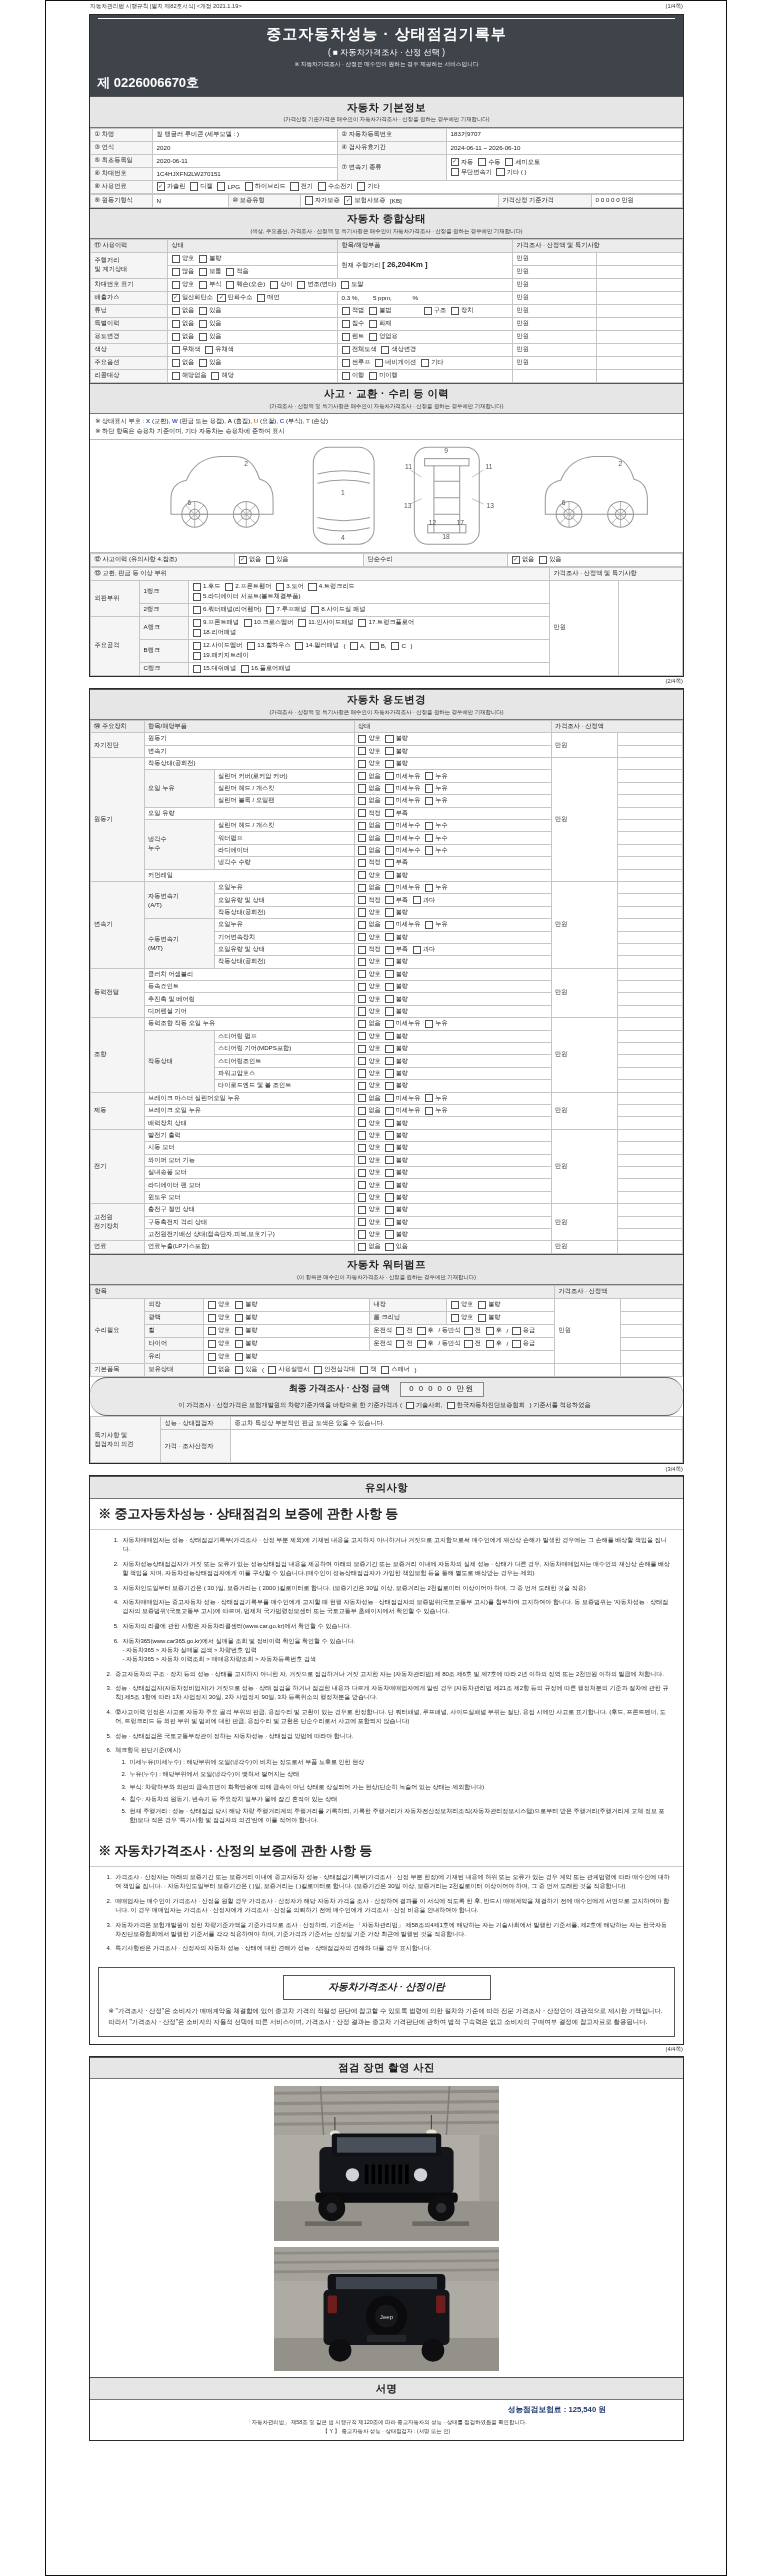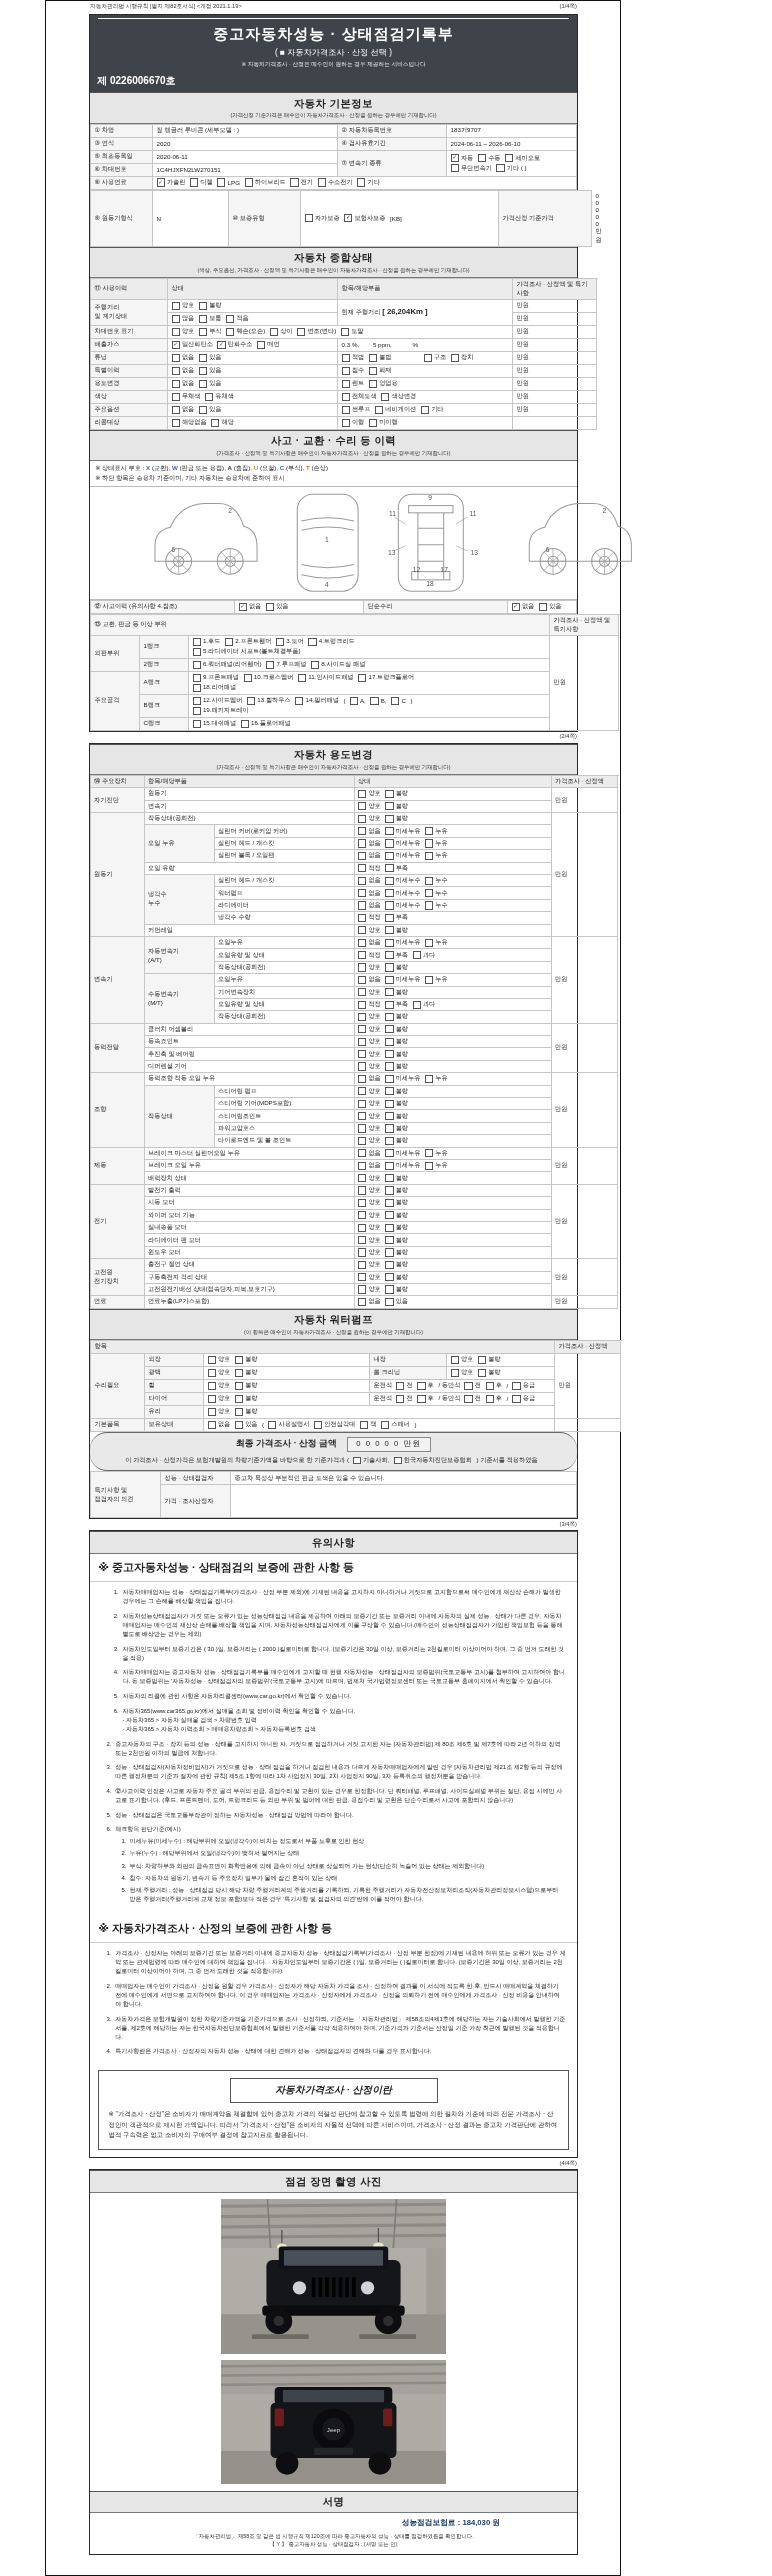--- a/index.html
+++ b/index.html
@@ -6,7 +6,7 @@
   html,body{margin:0;padding:0;background:#fff;}
   body{width:773px;height:2576px;overflow:hidden;position:relative;
        font-family:"Liberation Sans","DejaVu Sans",sans-serif;color:#222;}
-  .frame{position:absolute;left:45px;top:0;width:576px;height:2576px;
+  .frame{position:absolute;left:45px;top:0;width:682px;height:2576px;
          border:1px solid #111;box-sizing:border-box;padding:1px 42px 0 43px;background:#fff;}
   .meta-row{display:flex;justify-content:space-between;align-items:flex-end;
             font-size:5.7px;color:#333;padding:1px 1px 2.6px 1px;}

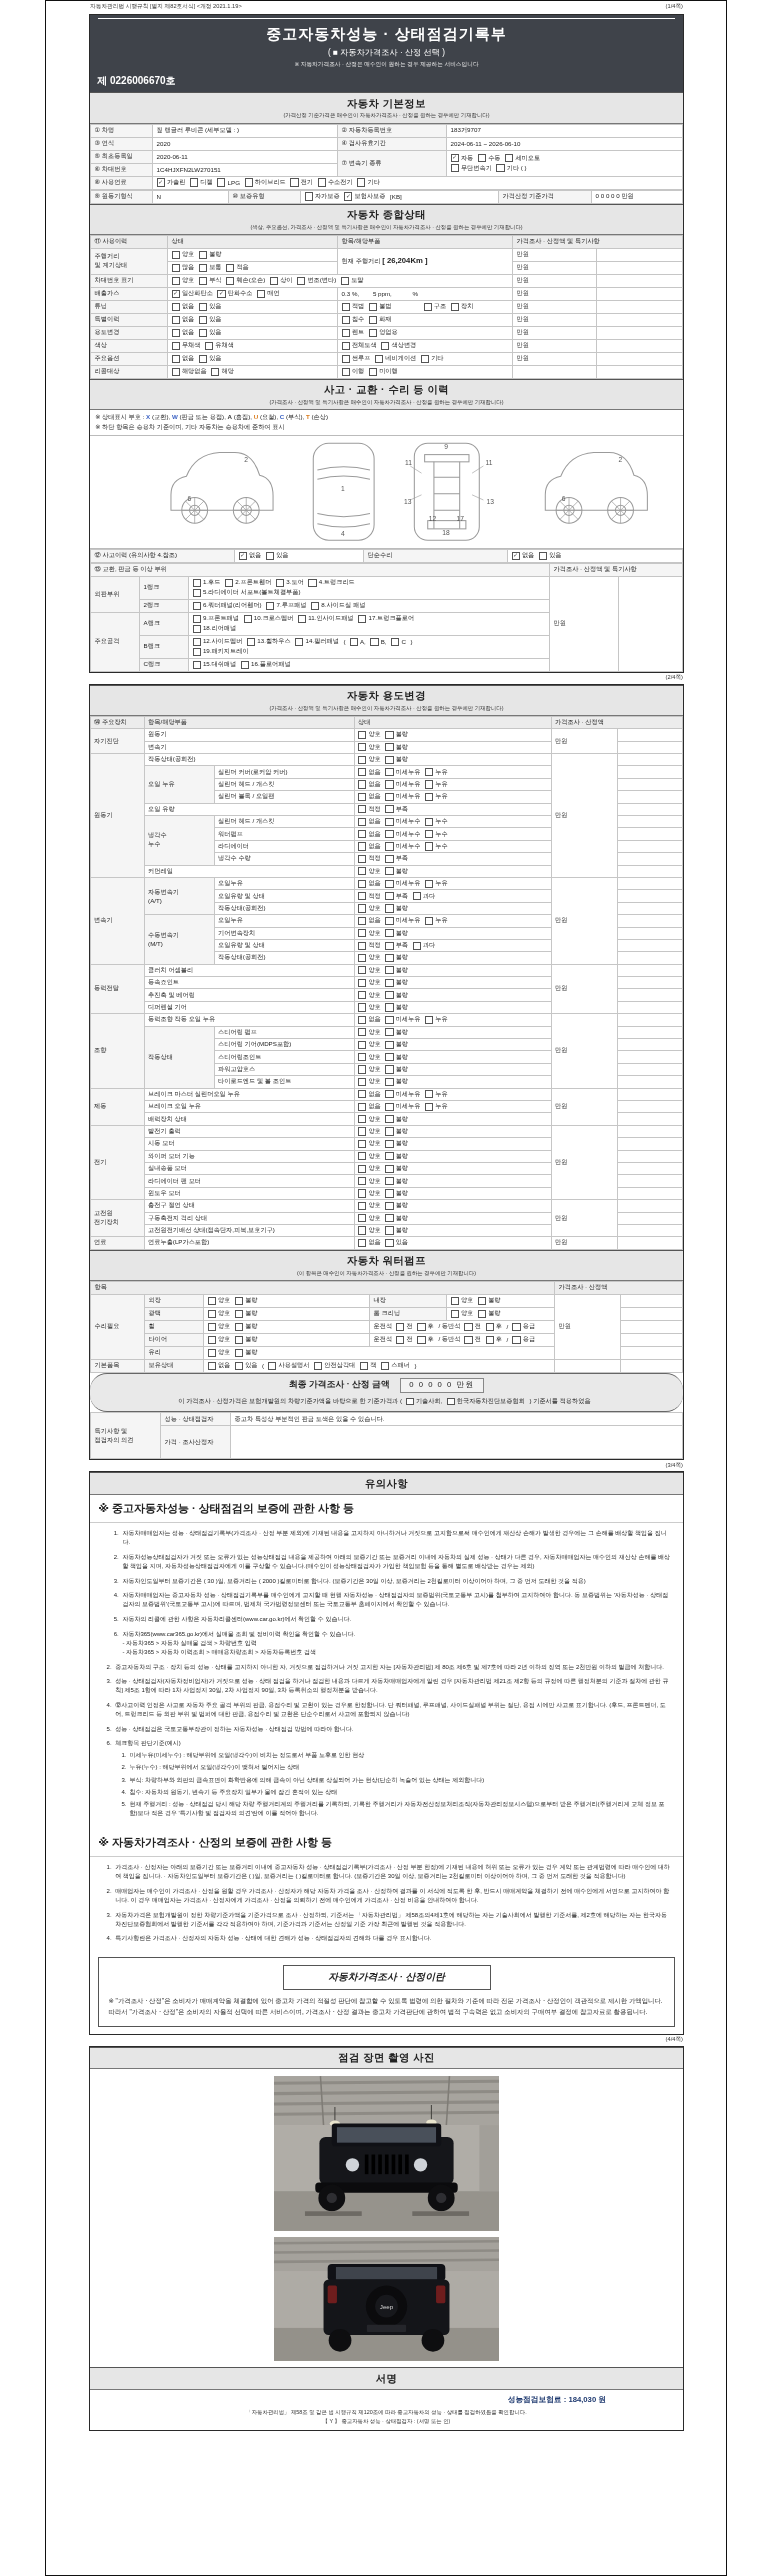--- a/index.html
+++ b/index.html
@@ -19,7 +19,7 @@
   .band .t1{text-align:center;font-size:15px;font-weight:bold;letter-spacing:1px;}
   .band .t2{text-align:center;font-size:8.2px;margin-top:3.1px;}
   .band .t3{text-align:center;font-size:5.7px;margin-top:2.6px;color:#eee;}
-  .band .docno{font-size:10px;font-weight:bold;margin-top:5.2px;text-align:left;}
+  .band .docno{font-size:13px;font-weight:bold;margin-top:5.2px;text-align:left;}
 
   
   .sec-hd{background:#e6e6e6;border-top:0.5px solid #555;border-bottom:0.5px solid #777;

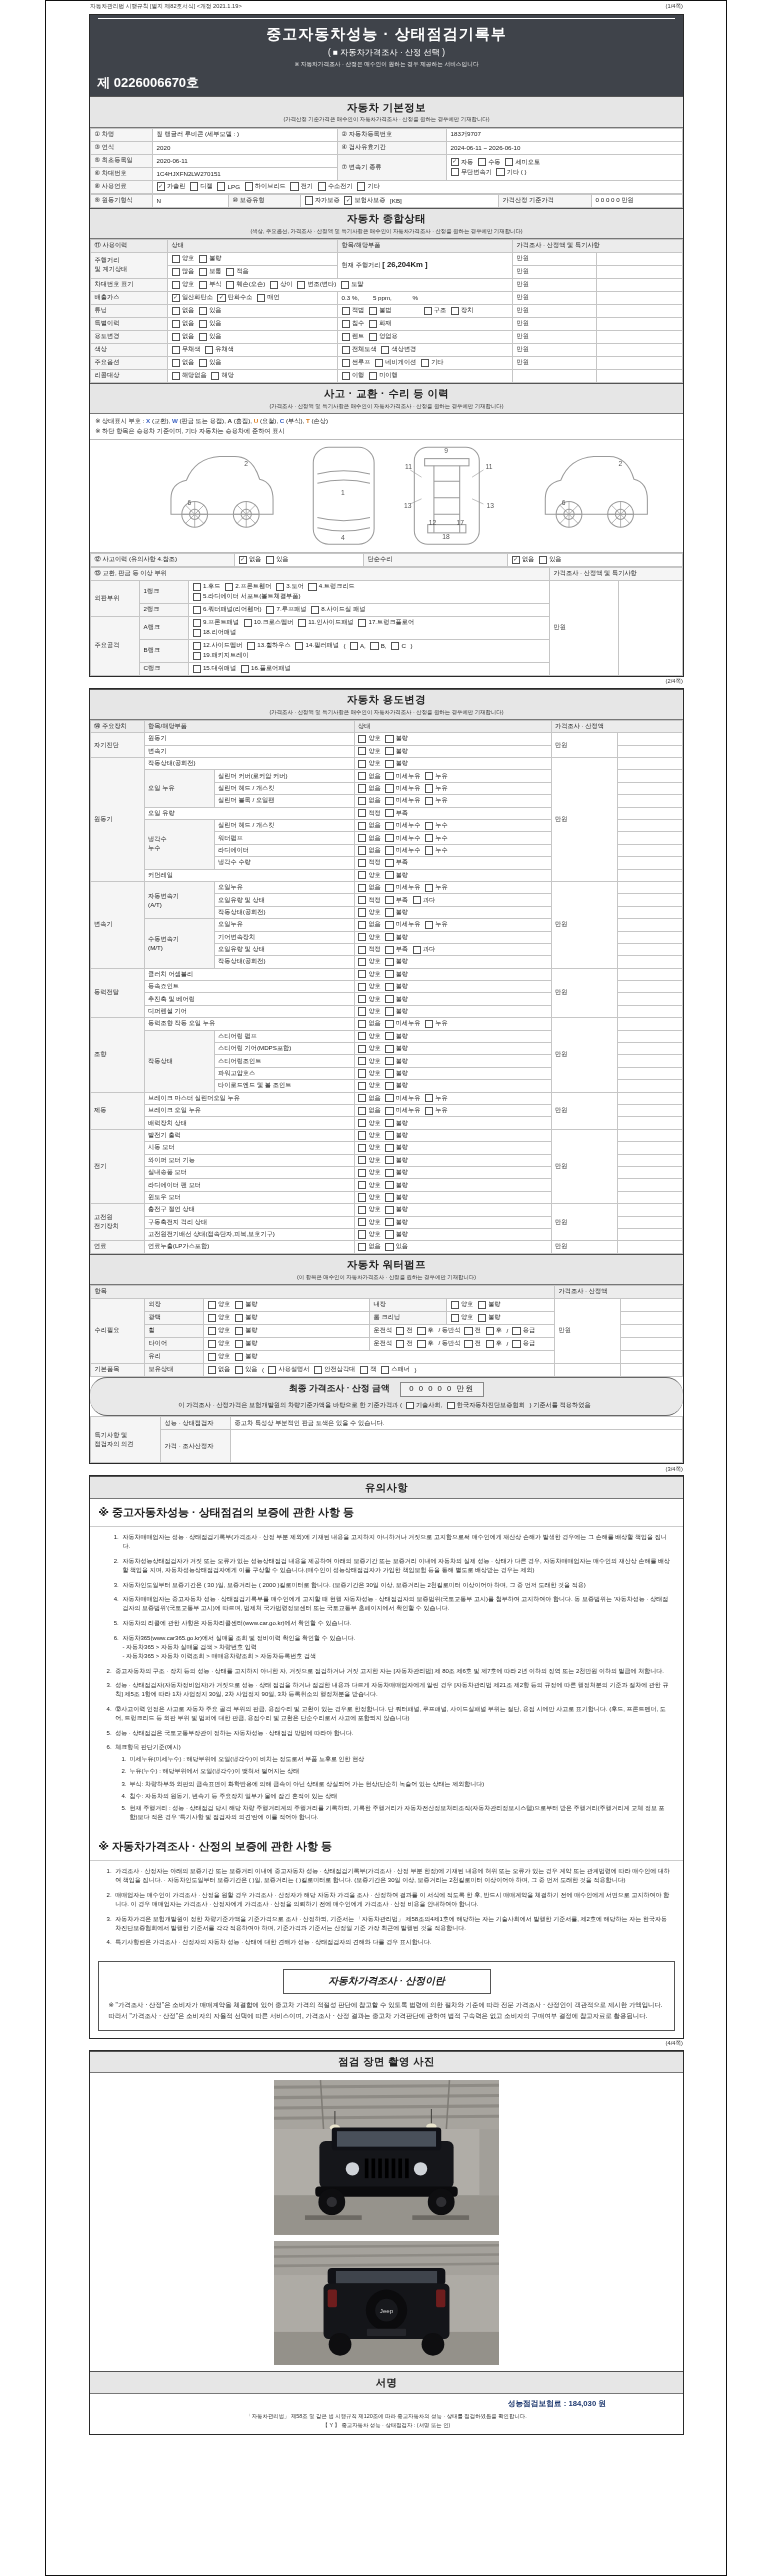--- a/index.html
+++ b/index.html
@@ -66,7 +66,7 @@
   .final .fnote .bx{width:5.7px;height:5.7px;}
 
   
-  .nsec{border-bottom:0.5px solid #ccc;padding:6.2px 8.2px;font-size:11px;font-weight:bold;}
+  .nsec{border-bottom:0.5px solid #ccc;padding:6.2px 8.2px;font-size:13px;font-weight:bold;font-family:Liberation Serif, serif;}
   .notice-body{padding:6.2px 11.3px 5.2px;font-size:6px;line-height:1.5;}
   .nitem{display:flex;margin-bottom:5.7px;}
   .nitem.ind{margin-left:7.2px;}

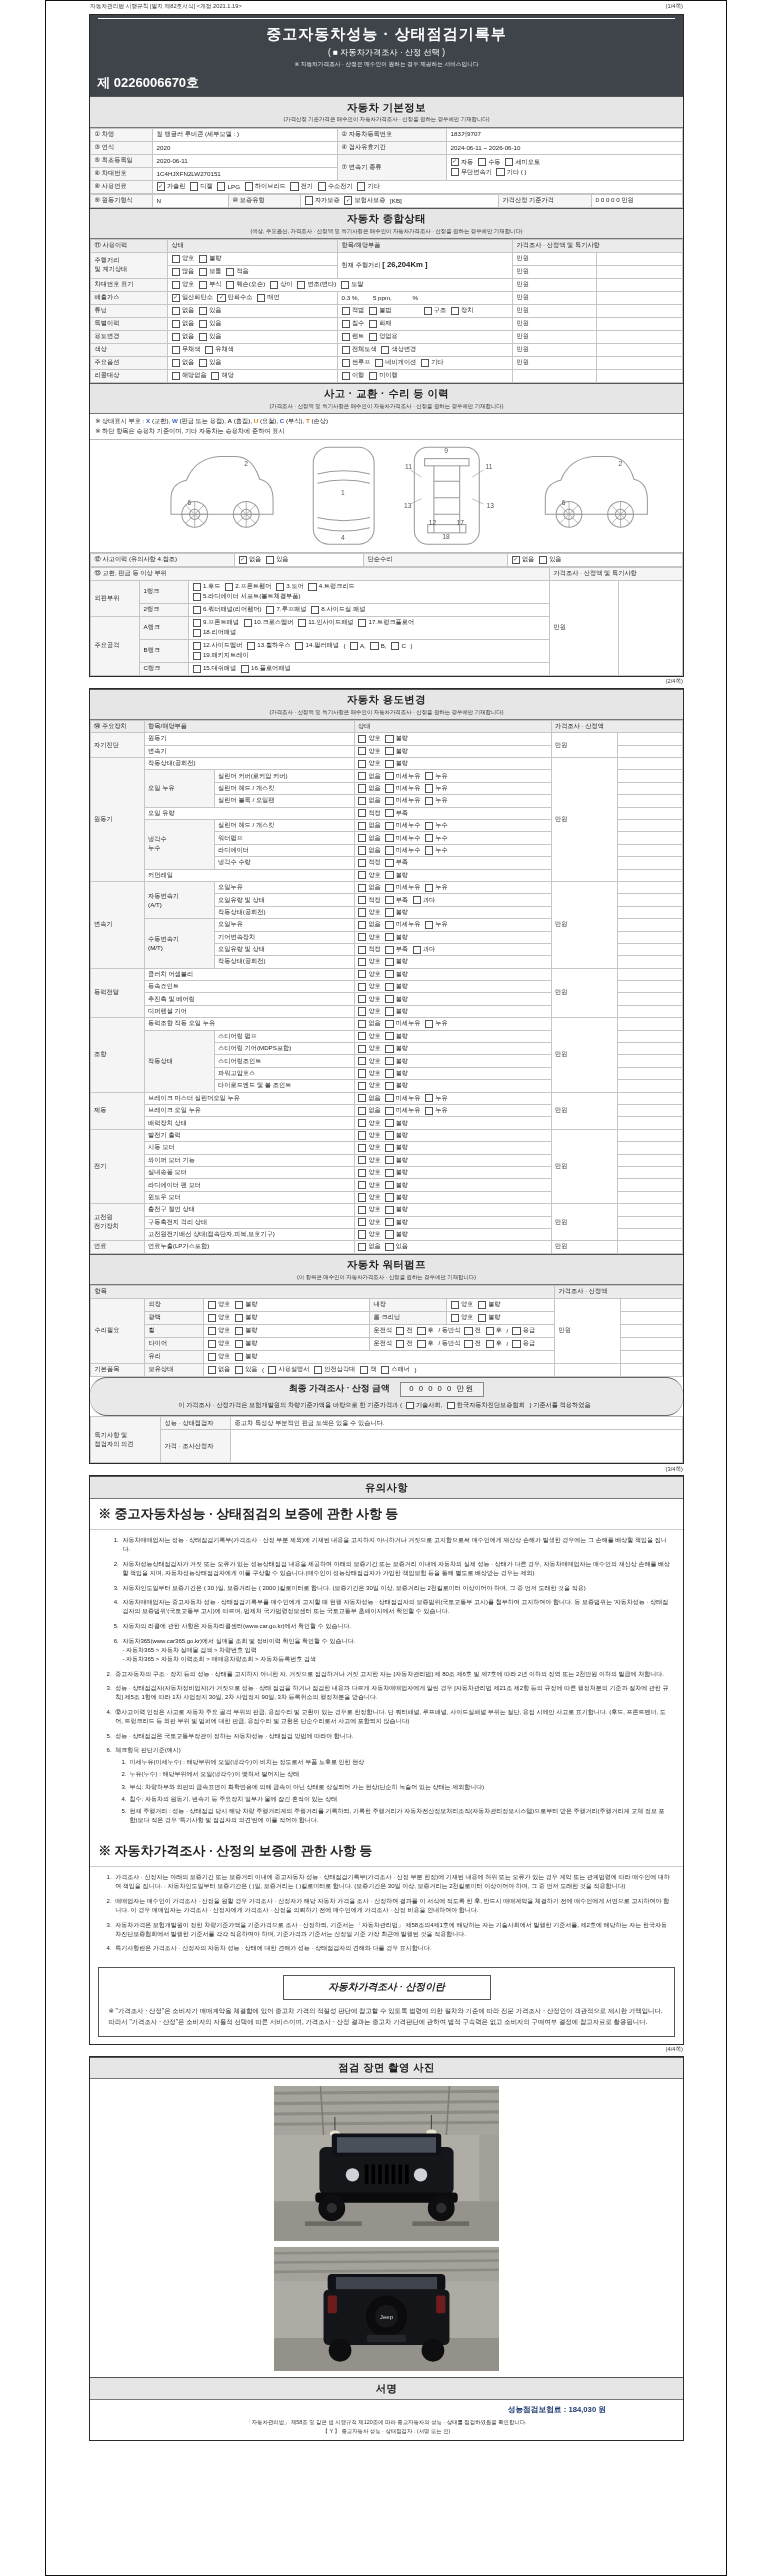--- a/index.html
+++ b/index.html
@@ -1532,7 +1532,7 @@
     <div class="sec-hd">
       <div class="st">서명</div>
     </div>
-    <div class="sign-fee">성능점검보험료 :  184,030 원</div>
+    <div class="sign-fee">성능점검보험료 :  125,540 원</div>
     <div class="sign-lines">
       <div>「자동차관리법」 제58조 및 같은 법 시행규칙 제120조에 따라 중고자동차의 성능 · 상태를 점검하였음을 확인합니다.</div>
       <div>【 Y 】 중고자동차 성능 · 상태점검자 : (서명 또는 인)</div>

